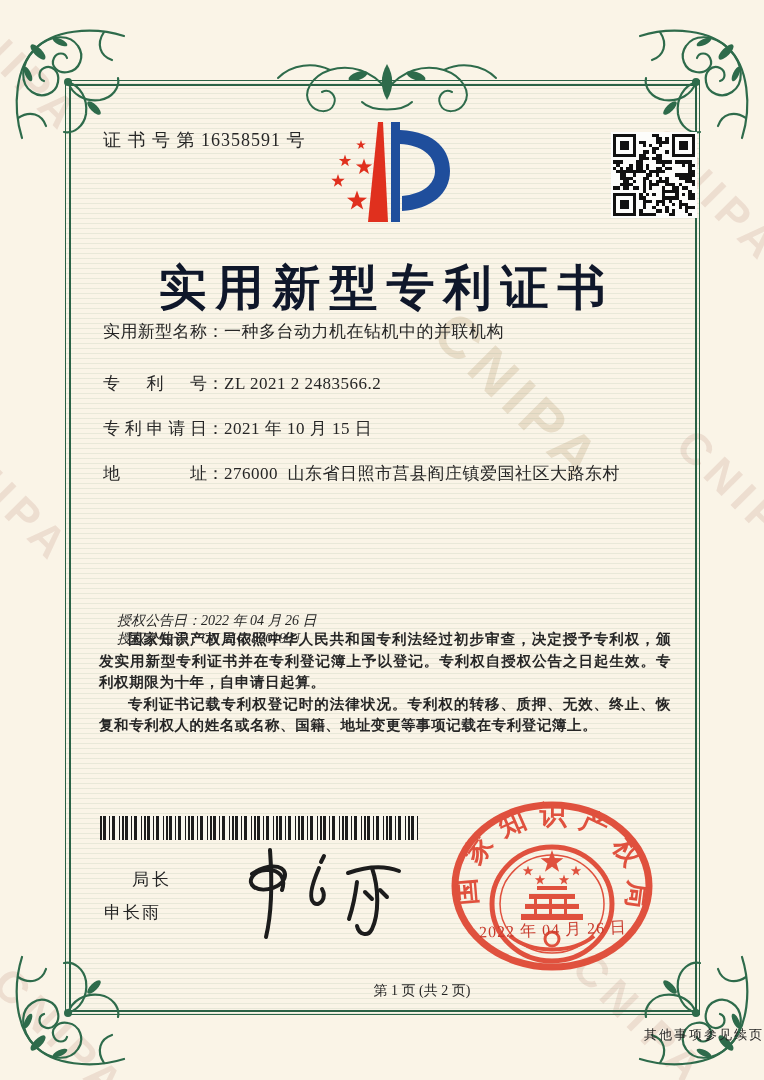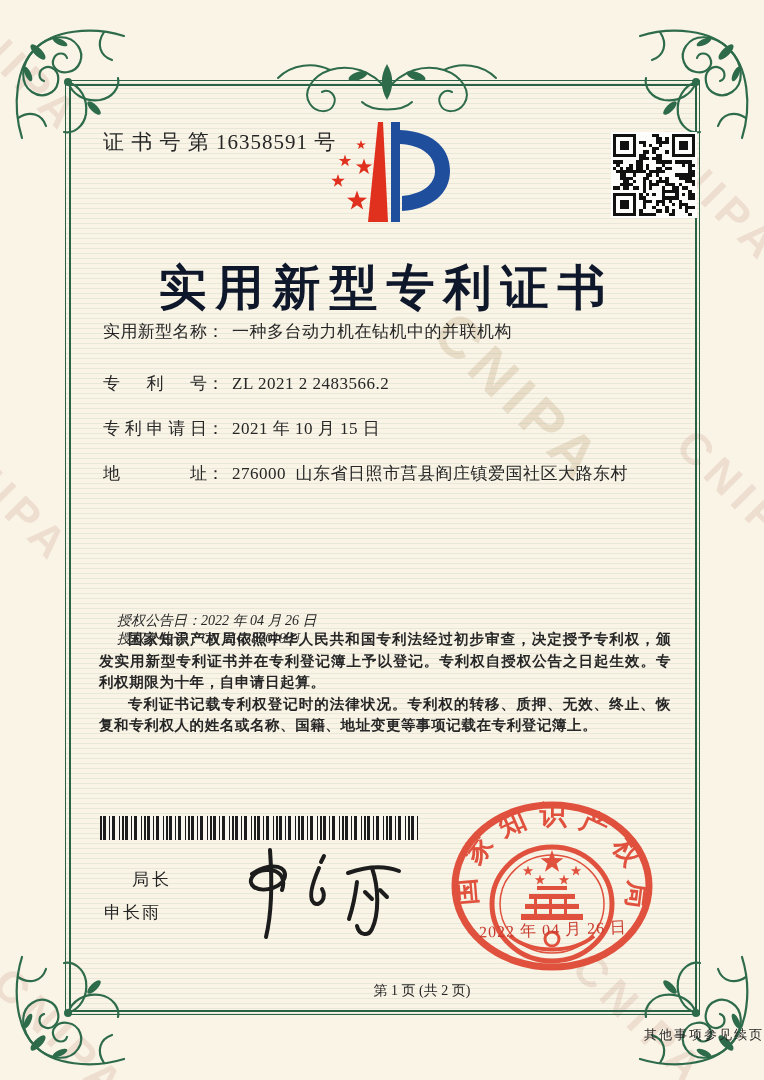--- a/index.html
+++ b/index.html
@@ -36,7 +36,7 @@
   .orn-br{left:636px;top:953px;transform:scale(-1,-1);}
   .orn-top{position:absolute;left:272px;top:52px;width:230px;height:75px;z-index:2;}
   
-  .cert-no{position:absolute;left:103px;top:128px;font-size:21px;letter-spacing:1px;z-index:3;text-align:center;}
+  .cert-no{position:absolute;left:103px;top:128px;font-size:18px;letter-spacing:1px;z-index:3;text-align:center;}
   .logo{position:absolute;left:295px;top:120px;width:180px;height:104px;z-index:3;}
   .qr{position:absolute;left:611px;top:132px;width:82px;height:82px;background:#fdfdfb;padding:2px;z-index:3;}
   .title{

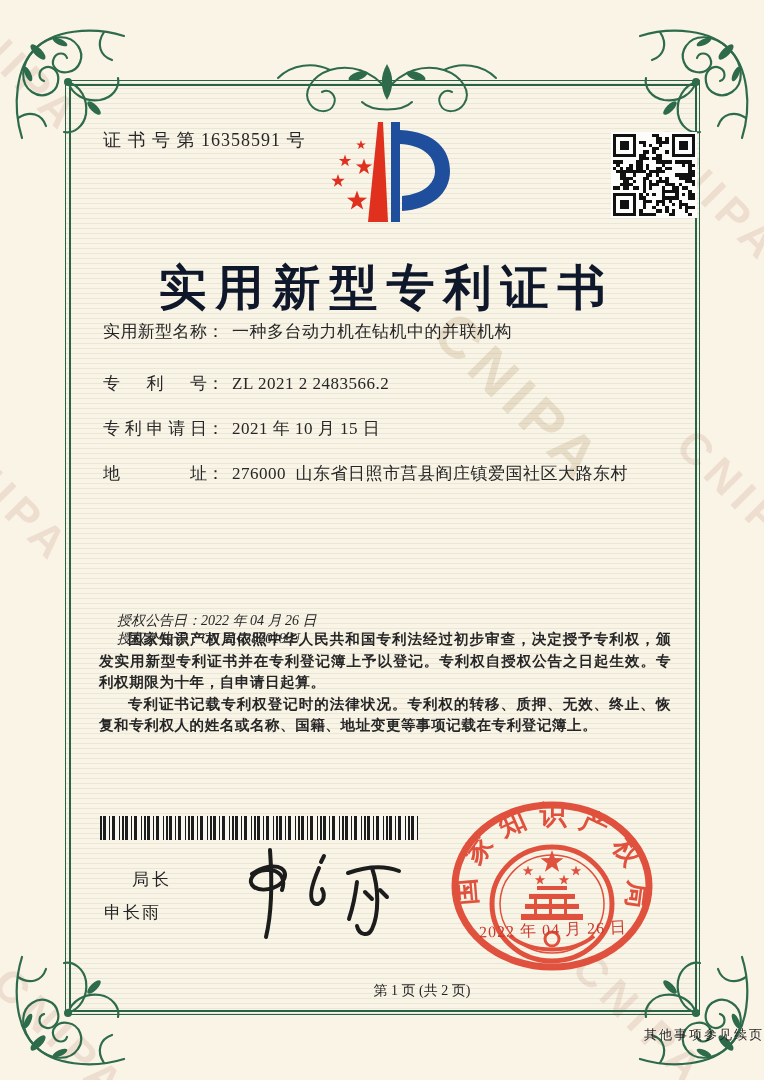--- a/index.html
+++ b/index.html
@@ -49,7 +49,7 @@
   .frow{margin-bottom:25px;white-space:pre;}
   .frow.gap1{margin-bottom:32px;}
   .flabel{display:inline-block;width:104px;text-align:justify;text-align-last:justify;vertical-align:top;}
-  .fvalue{letter-spacing:0.5px;margin-left:8px;}
+  .fvalue{letter-spacing:0.5px;}
   .grant{position:absolute;left:103px;top:596px;width:560px;font-size:14px;z-index:3;white-space:pre;font-style:italic;}
   .grant .pair1{display:inline-block;width:242px;}
   

